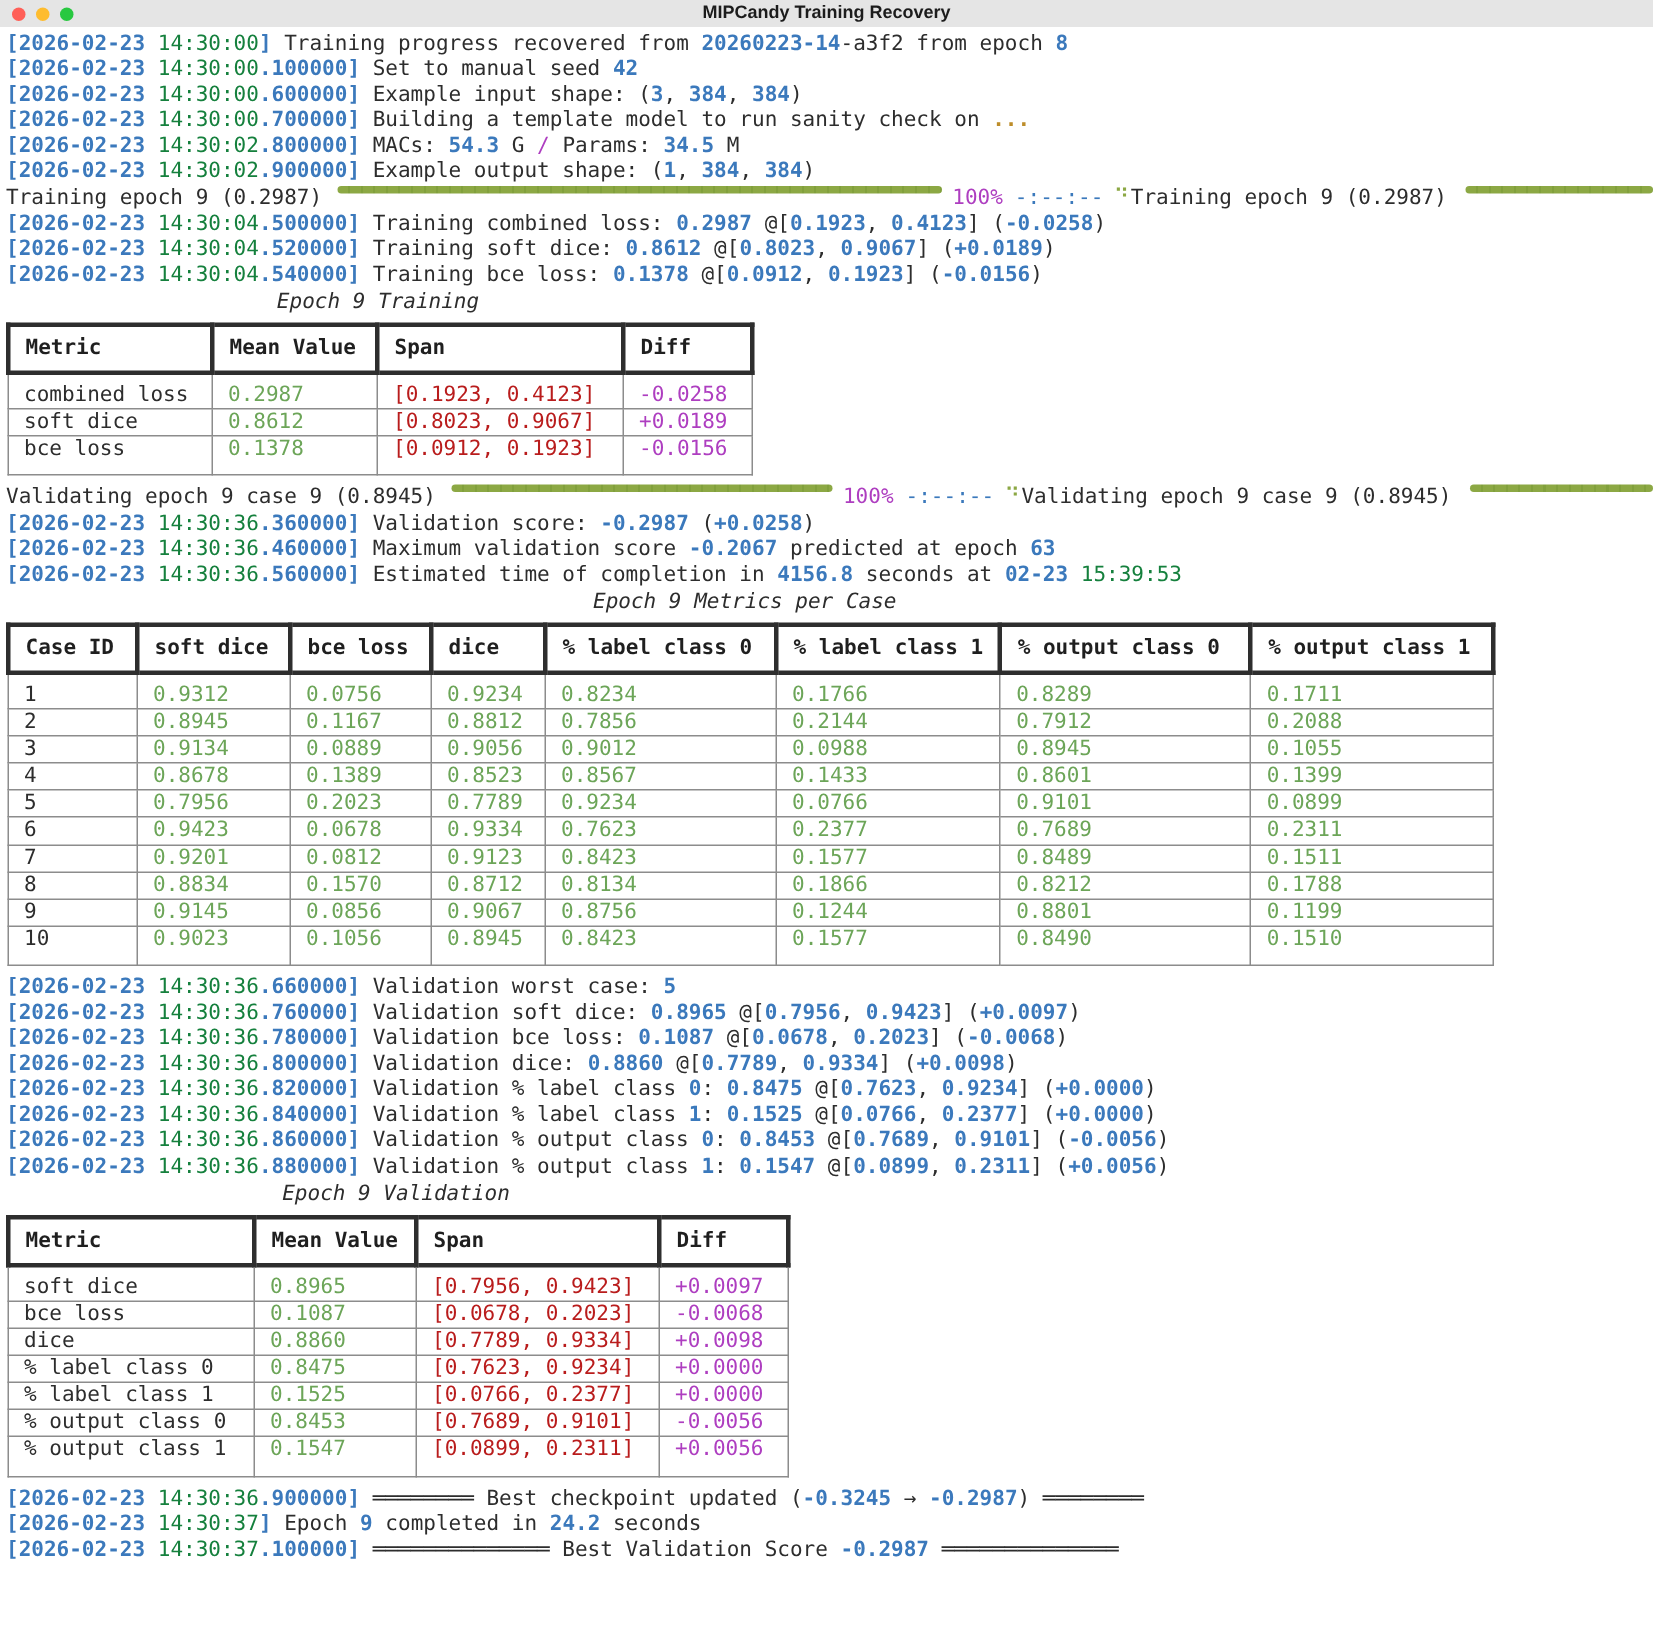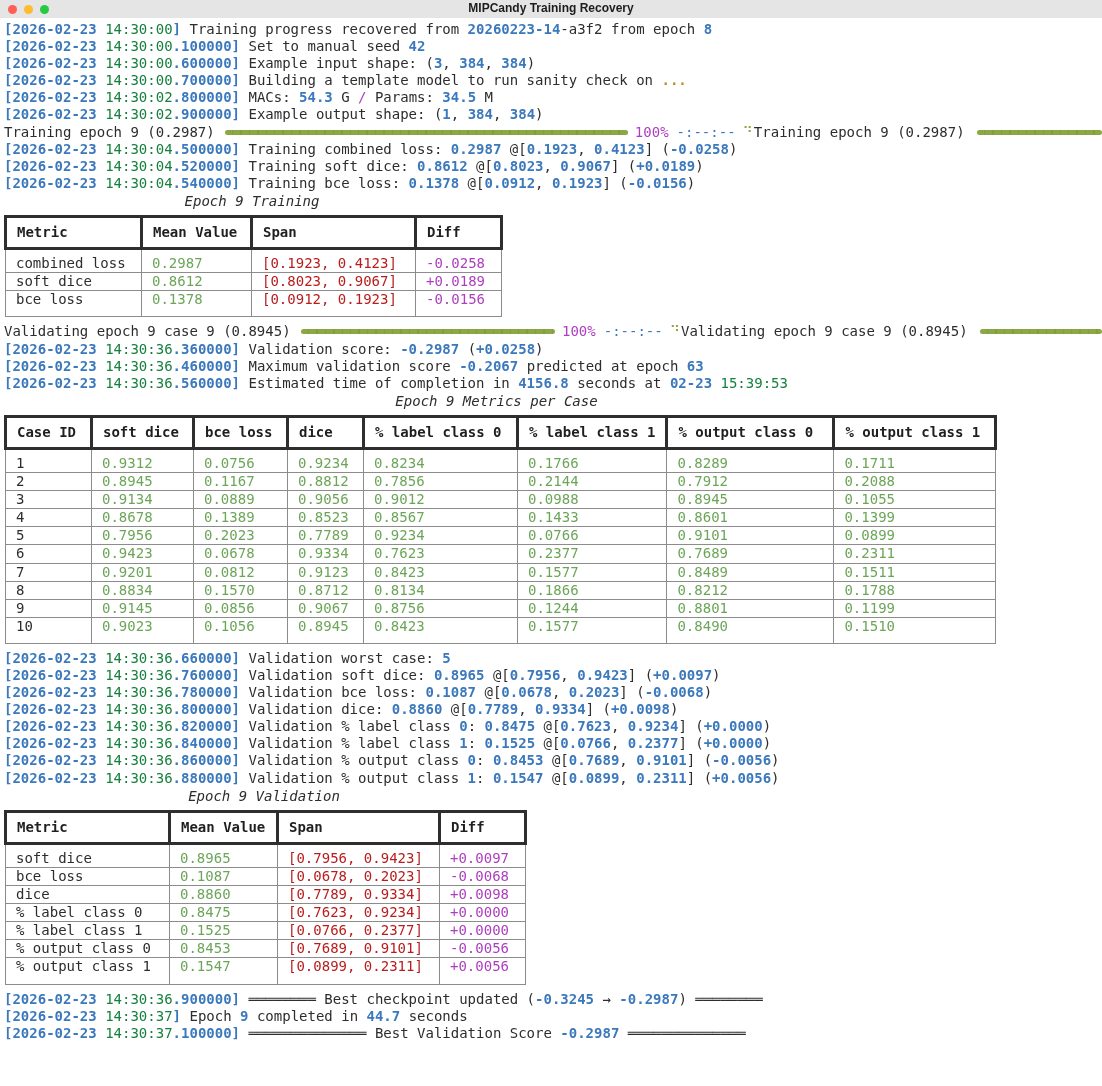--- a/index.html
+++ b/index.html
@@ -40,7 +40,7 @@
   .v-green{color:#6ca558;}
   .v-blue{color:#b91c1c;}
   .v-magenta{color:#ae3ec0;}
-  .progress{display:flex;align-items:center;}
+  .progress{display:flex;}
   .pbar{height:5px;border-radius:2.5px;flex:0 0 auto;
     background:repeating-linear-gradient(90deg,#8ca844 0px,#8ca844 7px,#81a03c 7px,#81a03c 8.4px);}
   .pbar.grow{flex:1 1 auto;margin:0 7px 0 2px;}

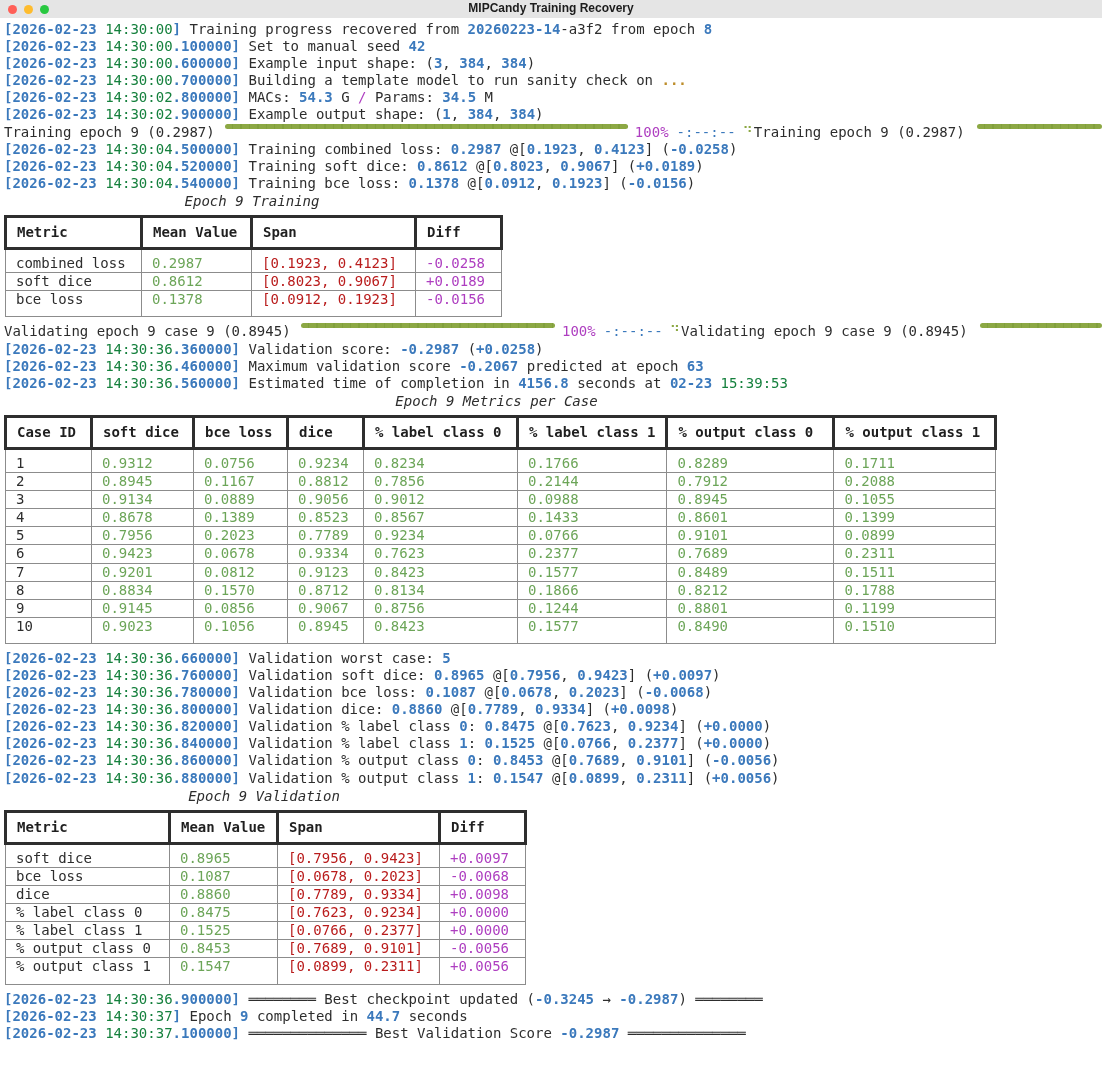--- a/index.html
+++ b/index.html
@@ -310,7 +310,7 @@
       </tbody>
     </table>
     <div class="line"><span class="sg-b">[2026-02-23 </span><span class="sg-g">14:30:36</span><span class="sg-b">.900000]</span><span class="sg-d"> ════════ Best checkpoint updated (</span><span class="sg-b">-0.3245</span><span class="sg-d"> → </span><span class="sg-b">-0.2987</span><span class="sg-d">) ════════</span></div>
-    <div class="line"><span class="sg-b">[2026-02-23 </span><span class="sg-g">14:30:37</span><span class="sg-b">]</span><span class="sg-d"> Epoch </span><span class="sg-b">9</span><span class="sg-d"> completed in </span><span class="sg-b">44.7</span><span class="sg-d"> seconds</span></div>
+    <div class="line"><span class="sg-b">[2026-02-23 </span><span class="sg-g">14:30:37</span><span class="sg-b">]</span><span class="sg-d"> Epoch </span><span class="sg-b">9</span><span class="sg-d"> completed in </span><span class="sg-b">24.2</span><span class="sg-d"> seconds</span></div>
     <div class="line"><span class="sg-b">[2026-02-23 </span><span class="sg-g">14:30:37</span><span class="sg-b">.100000]</span><span class="sg-d"> ══════════════ Best Validation Score </span><span class="sg-b">-0.2987</span><span class="sg-d"> ══════════════</span></div>
   </div>
 

